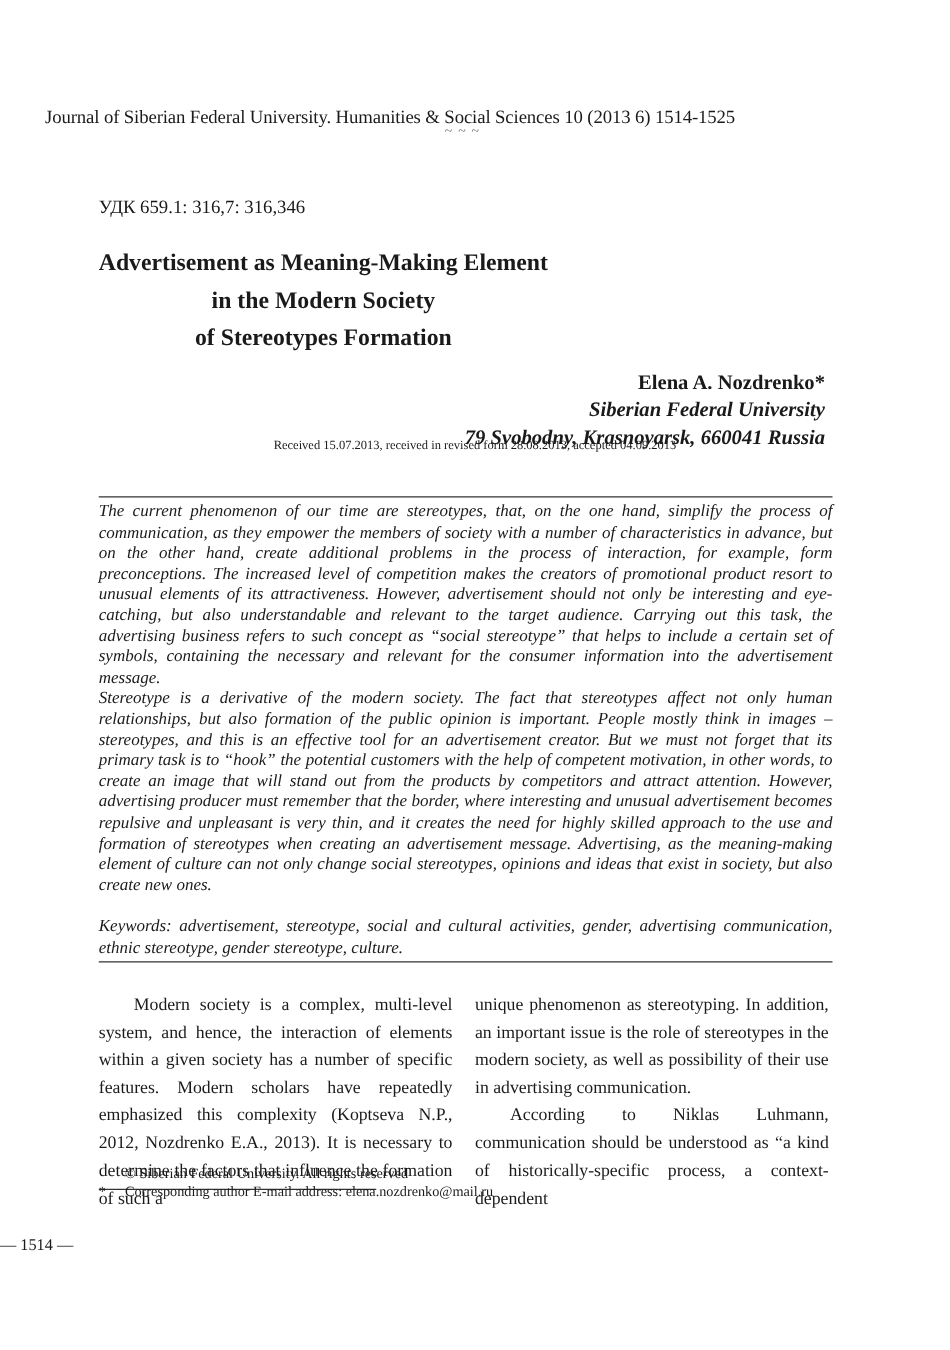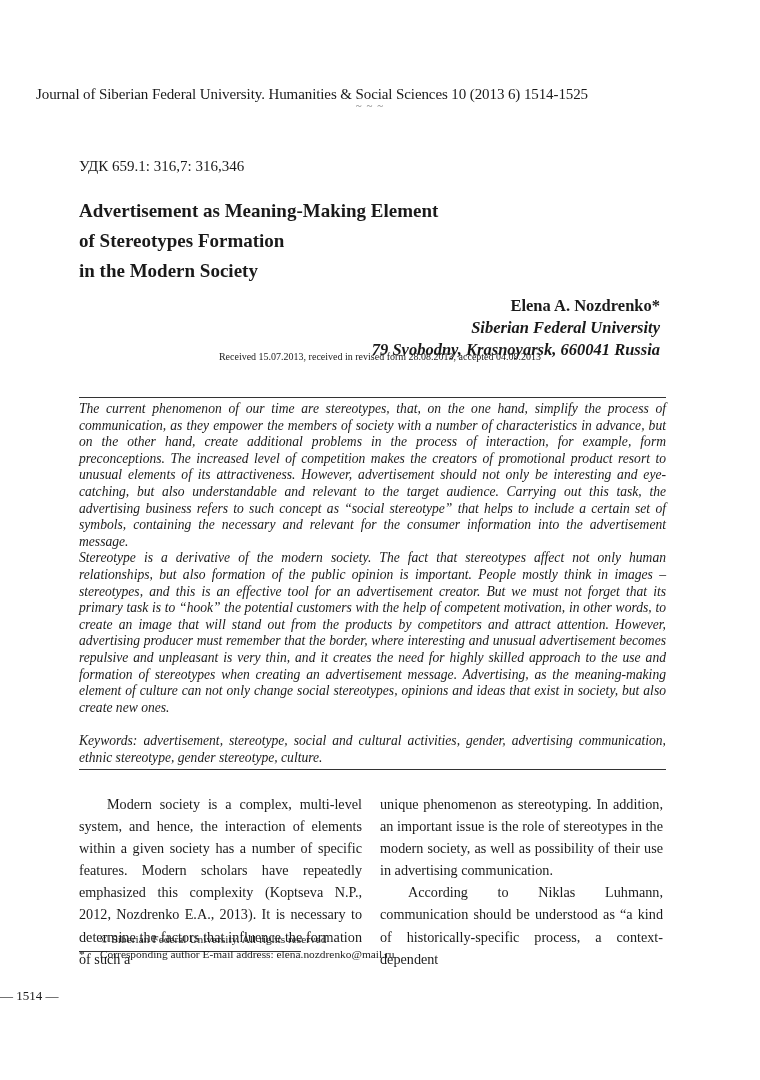--- a/index.html
+++ b/index.html
@@ -10,7 +10,7 @@
     .tilde { left: 0; width: 740px; top: 99px; text-align: center; font-size: 11px; color: #777; letter-spacing: 1px; }
     .udk { left: 79px; top: 158px; font-size: 15px; }
     .title { left: 79px; top: 196px; font-size: 19px; font-weight: bold; line-height: 30px; }
-    .title div { white-space: nowrap; }
+    .title div { white-space: nowrap; text-align: center; }
     .author-block { right: 100px; top: 295px; text-align: right; }
     .author-name { font-size: 16.5px; font-weight: bold; line-height: 22px; }
     .affil { font-size: 16.5px; font-style: italic; line-height: 22px; font-weight: bold; }

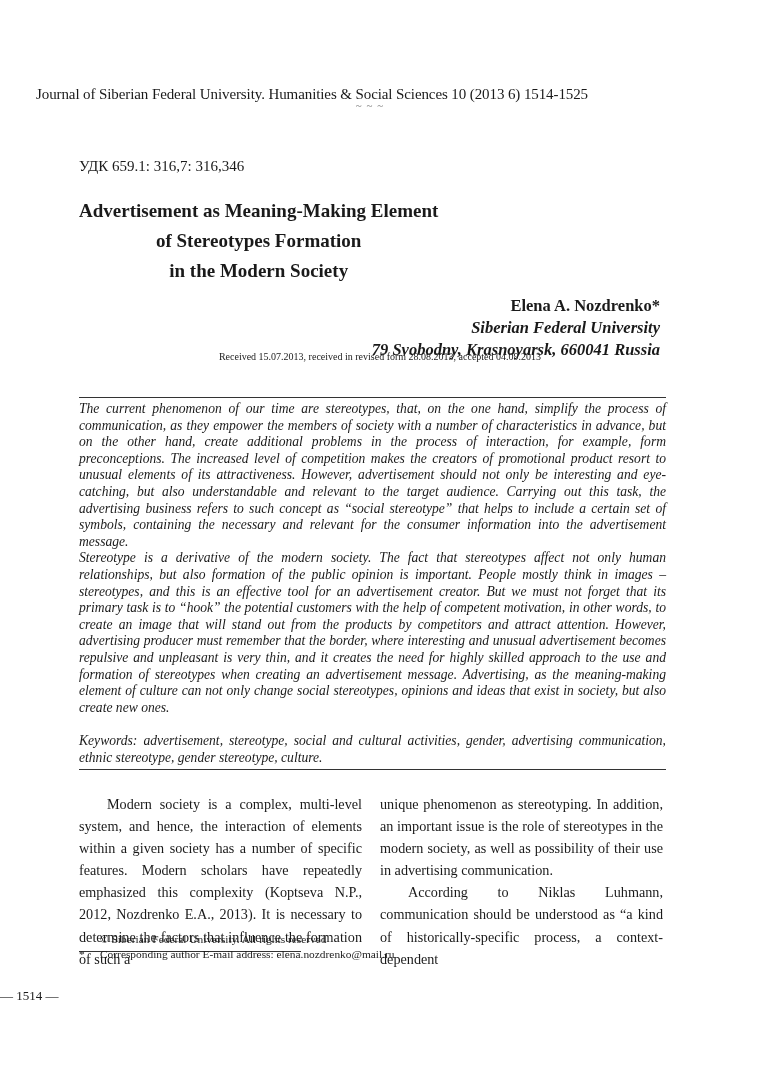--- a/index.html
+++ b/index.html
@@ -42,8 +42,8 @@
 
 <div class="abs title">
   <div>Advertisement as Meaning-Making Element</div>
+  <div>in the Modern Society</div>
   <div>of Stereotypes Formation</div>
-  <div>in the Modern Society</div>
 </div>
 
 <div class="abs author-block">

